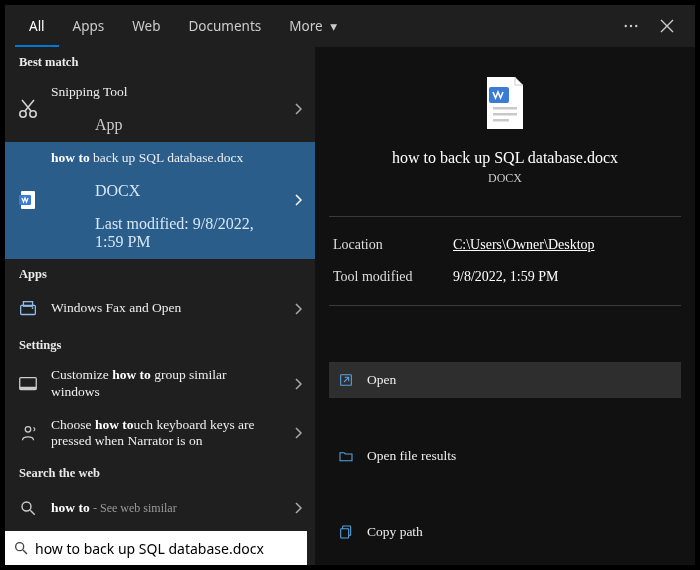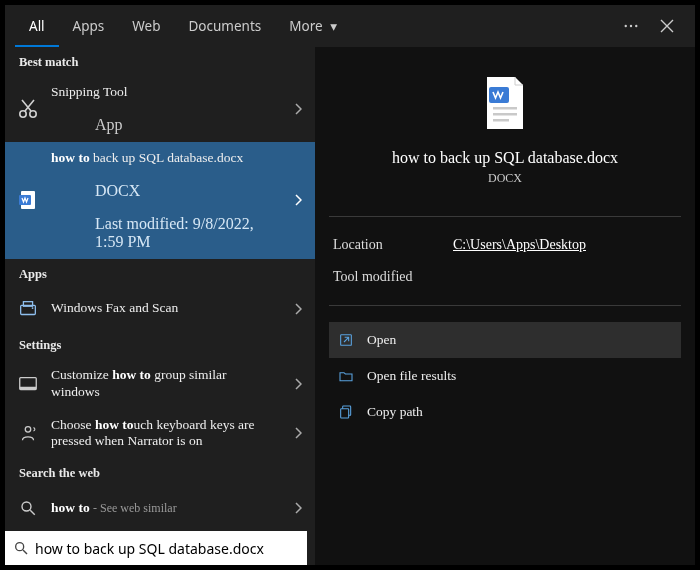--- a/index.html
+++ b/index.html
@@ -313,7 +313,7 @@
 
       <div class="proprow">
         <div class="k">Location</div>
-        <div class="v link">C:\Users\Apps\Desktop</div>
+        <div class="v link">C:\Users\Owner\Desktop</div>
       </div>
       <div class="proprow">
         <div class="k">Tool modified</div>

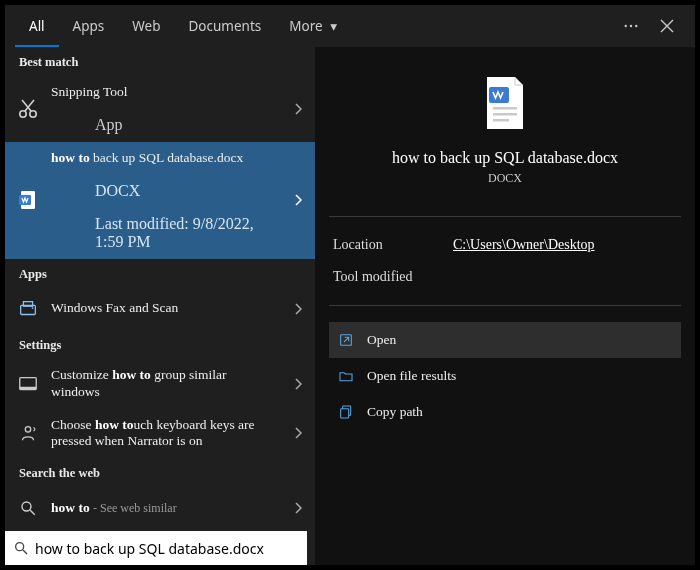--- a/index.html
+++ b/index.html
@@ -317,6 +317,7 @@
       </div>
       <div class="proprow">
         <div class="k">Tool modified</div>
+        <div class="v">9/8/2022, 1:59 PM</div>
       </div>
 
       <div class="preview-sep"></div>

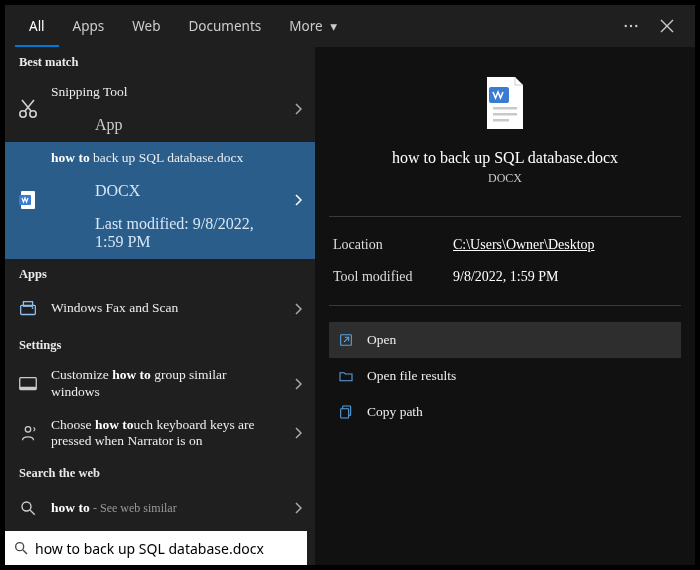--- a/index.html
+++ b/index.html
@@ -212,7 +212,7 @@
             </svg>
         </span>
         <div class="textcol">
-          <div class="title">Windows Fax and Scan</div>
+          <div class="title">Windows Fax and Open</div>
         </div>
         <span class="chevron">
           <svg width="8" height="12" viewBox="0 0 8 12">

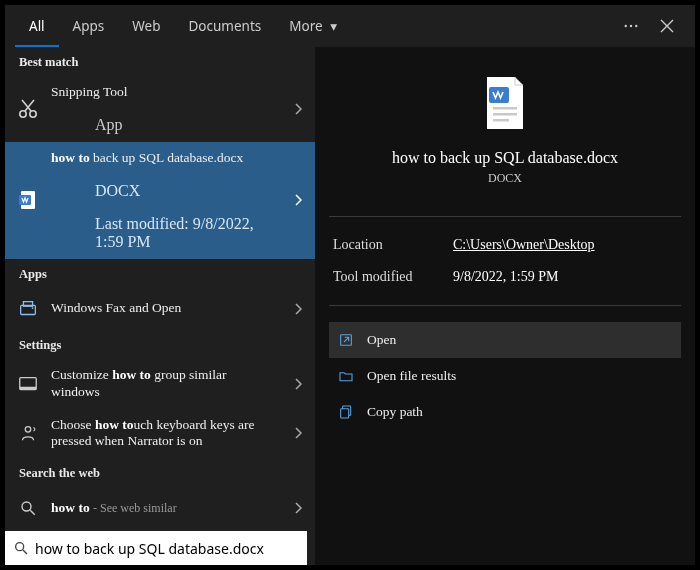--- a/index.html
+++ b/index.html
@@ -108,7 +108,7 @@
   .actionitem {
     display:flex; align-items:center; gap:12px;
     padding: 9px 8px; cursor:pointer;
-    color:#eee; font-size:13.5px;
+    color:#eee; font-size:13.5px;margin-top:40px;
   }
   .actionitem.hovered { background:#2e2e2e; }
   .actionitem .aicon { width:18px; height:18px; display:flex; align-items:center; justify-content:center; color:#5aa3e0;}

